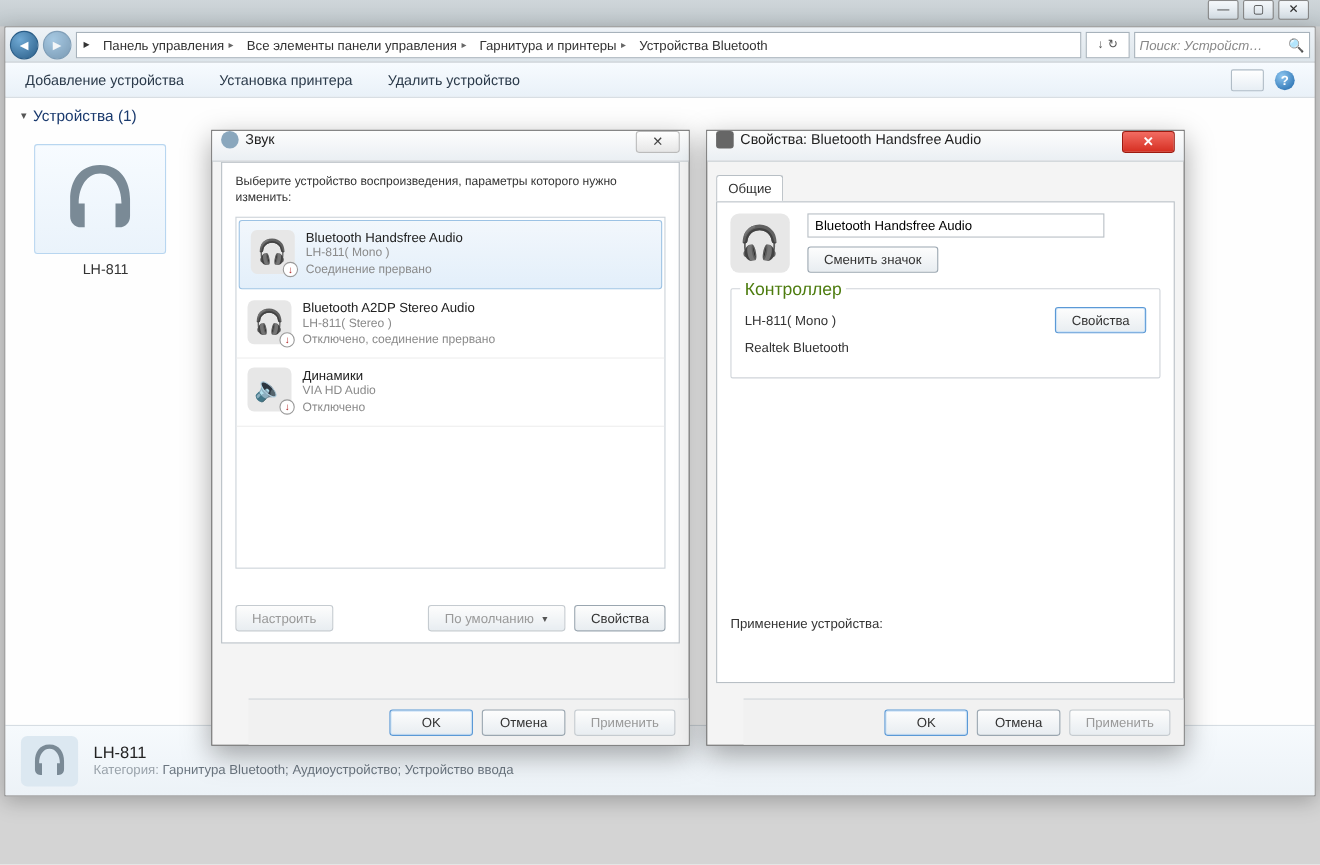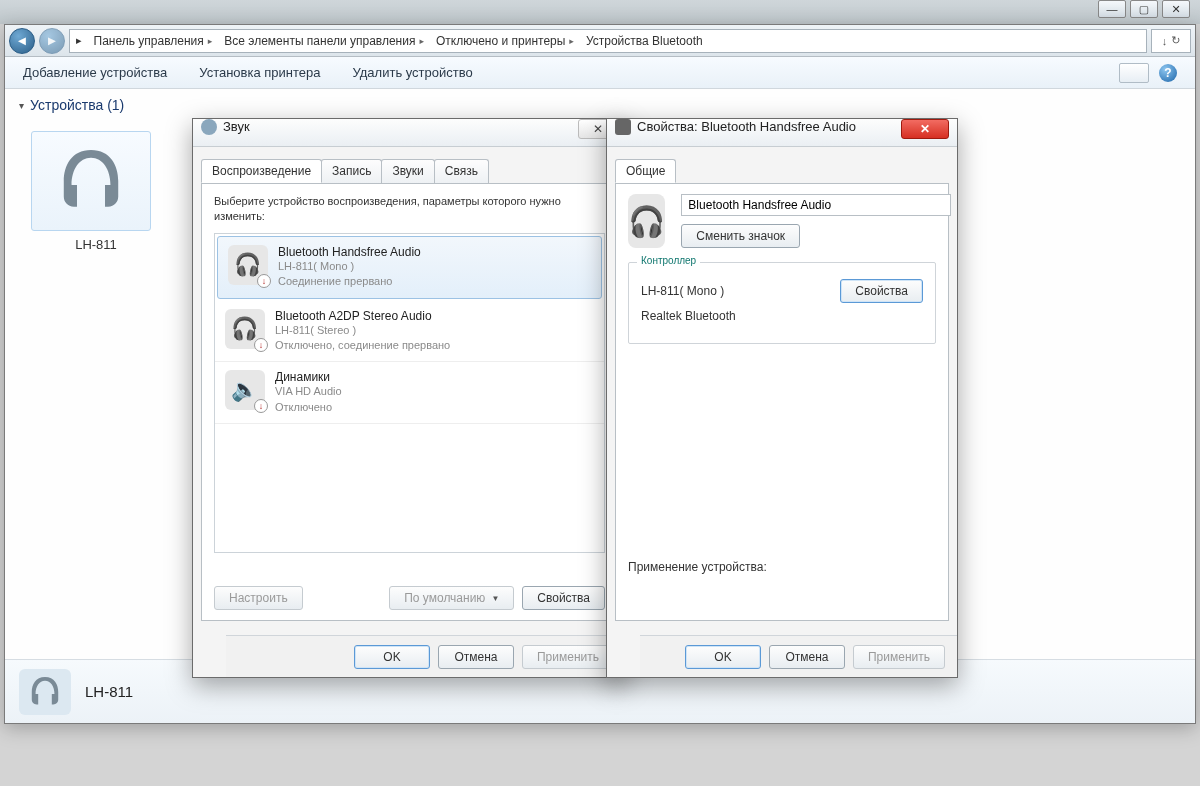--- a/index.html
+++ b/index.html
@@ -122,7 +122,7 @@
           <span class="sep">▸</span>
         </span>
       <span class="crumb">
-          <span>Отключено и принтеры</span>
+          <span>Гарнитура и принтеры</span>
           <span class="sep">▸</span>
         </span>
       <span class="crumb">

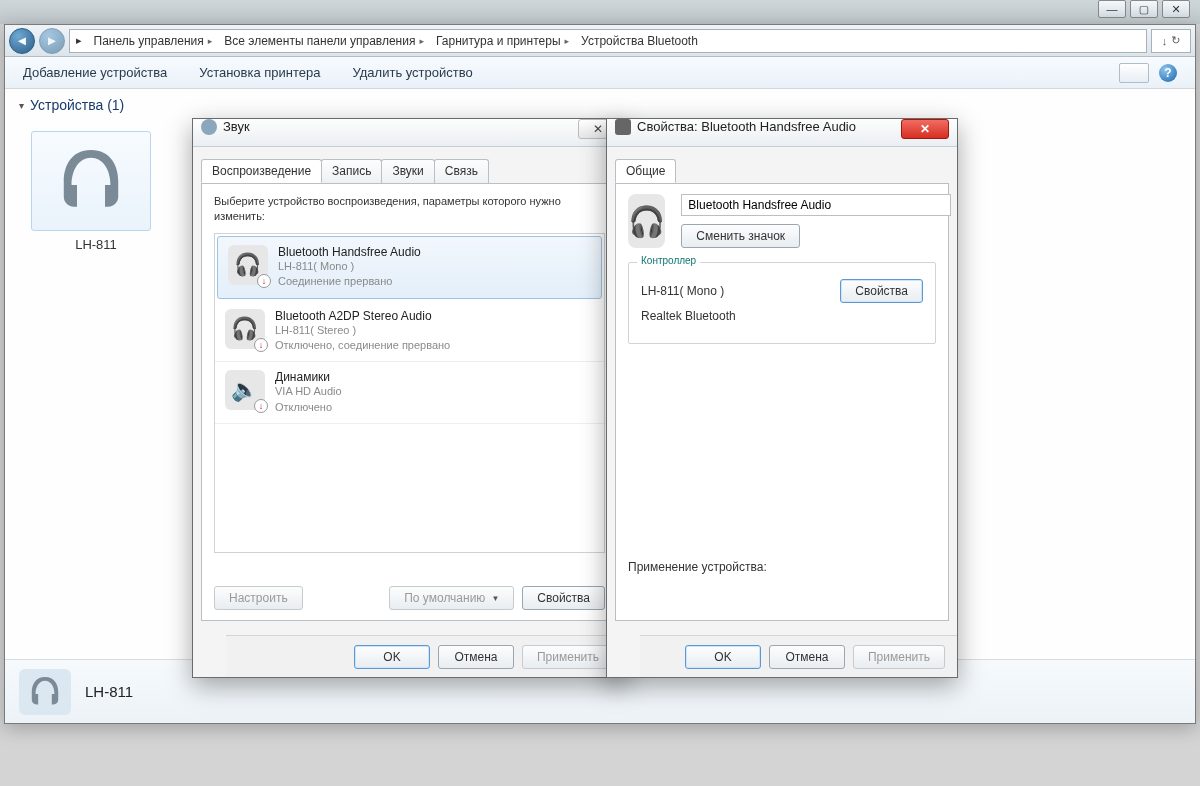--- a/index.html
+++ b/index.html
@@ -133,6 +133,10 @@
       <span>↓</span>
       <span>↻</span>
     </div>
+    <div class="searchbox">
+      <span>Поиск: Устройст…</span>
+      <span class="mag">🔍</span>
+    </div>
   </div>
 
   <div class="cmdbar">

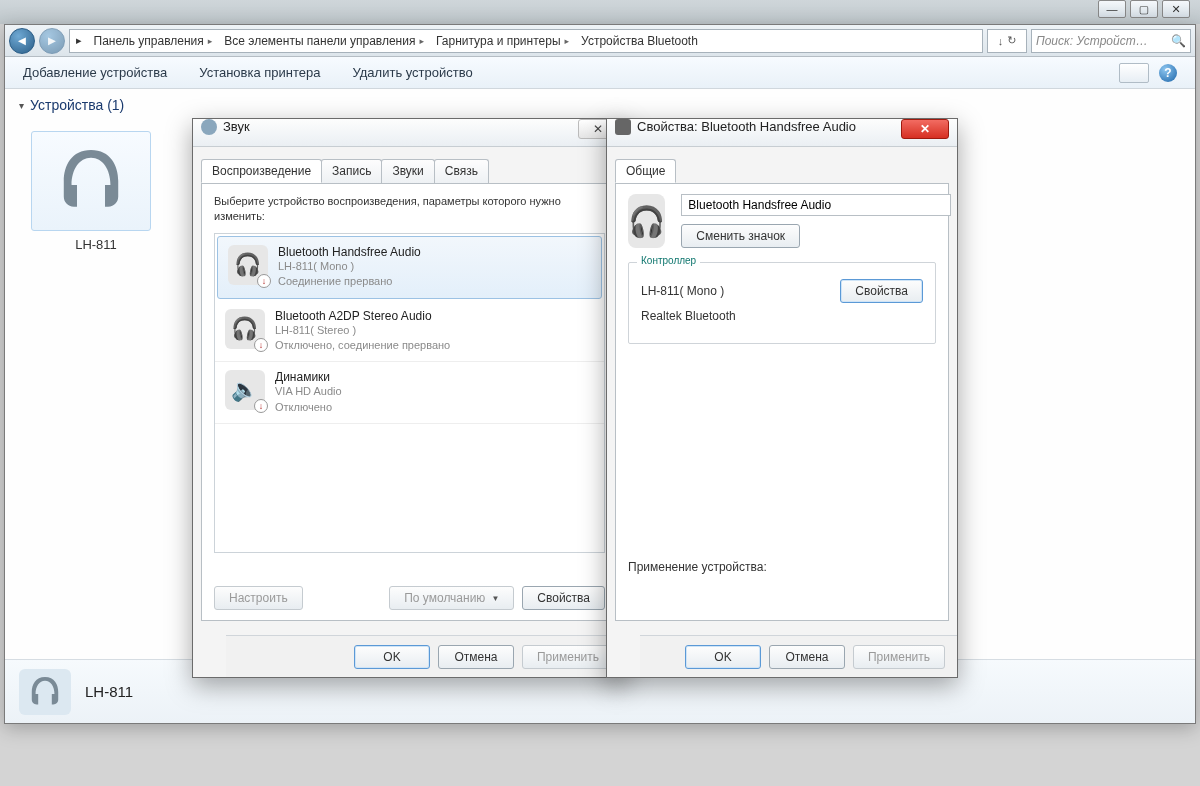--- a/index.html
+++ b/index.html
@@ -39,7 +39,7 @@
   
   .dlg{ position:absolute; background:#f4f4f4; border:1px solid #6b6b6b; box-shadow:0 8px 24px rgba(0,0,0,.35);}
   .dlg.sound{ left:192px; top:118px; width:435px; height:560px;}
-  .dlg.props{ left:606px; top:118px; width:352px; height:560px;}
+  .dlg.props{ left:642px; top:118px; width:435px; height:560px;}
   .dlg-title{ height:28px; background:linear-gradient(#fdfdfd,#eaeff3); border-bottom:1px solid #c7cdd2; display:flex; padding:0 8px; font-size:13px; color:#222;}
   .dlg-title .ticon{ width:16px; height:16px; margin-right:6px; display:inline-block; background:#8aa7bd; border-radius:50%;}
   .dlg-closex{ margin-left:auto; padding:0 14px; height:20px; border:1px solid #bbb; background:linear-gradient(#fff,#e6e6e6); border-radius:3px; font-size:12px; line-height:18px; color:#444;}

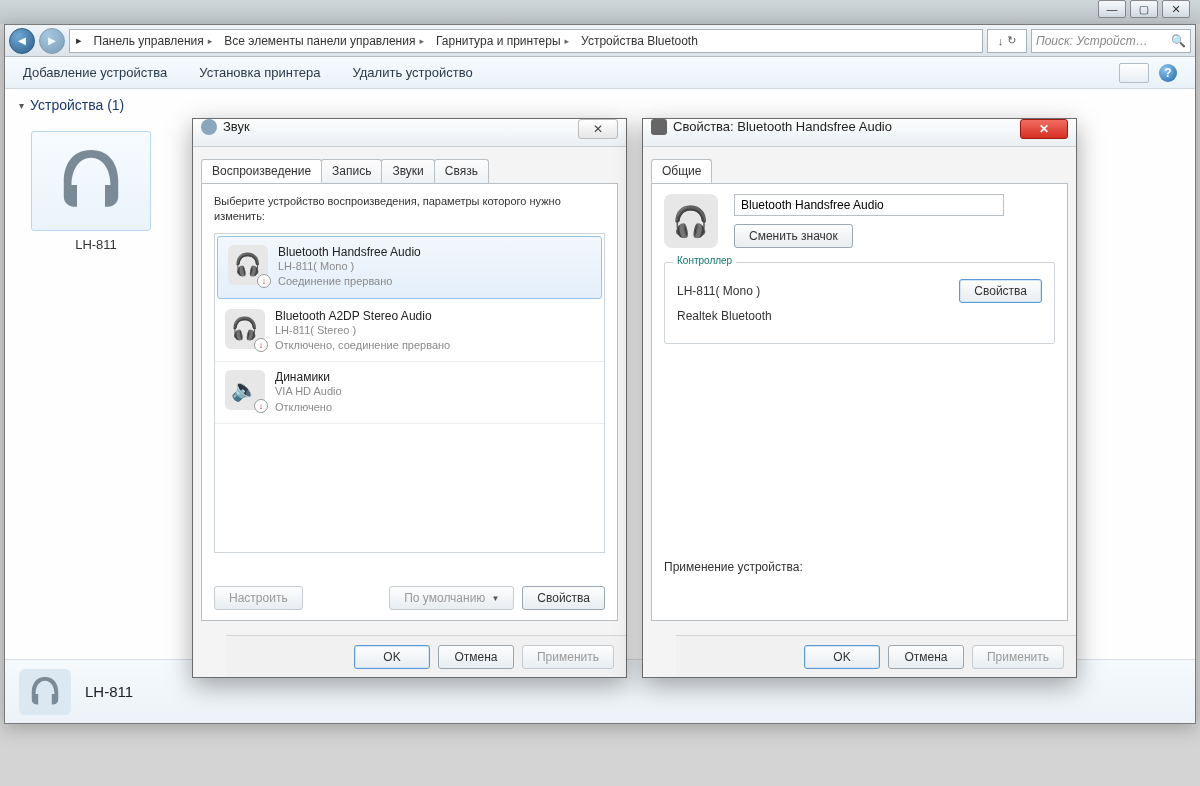--- a/index.html
+++ b/index.html
@@ -183,12 +183,6 @@
     <span class="dlg-closex">✕</span>
   </div>
   <div class="dlg-body">
-    <div class="tabstrip">
-      <div class="tab active">Воспроизведение</div>
-      <div class="tab">Запись</div>
-      <div class="tab">Звуки</div>
-      <div class="tab">Связь</div>
-    </div>
     <div class="tabpane">
       <div class="hint">Выберите устройство воспроизведения, параметры которого нужно изменить:</div>
       <div class="devlist">

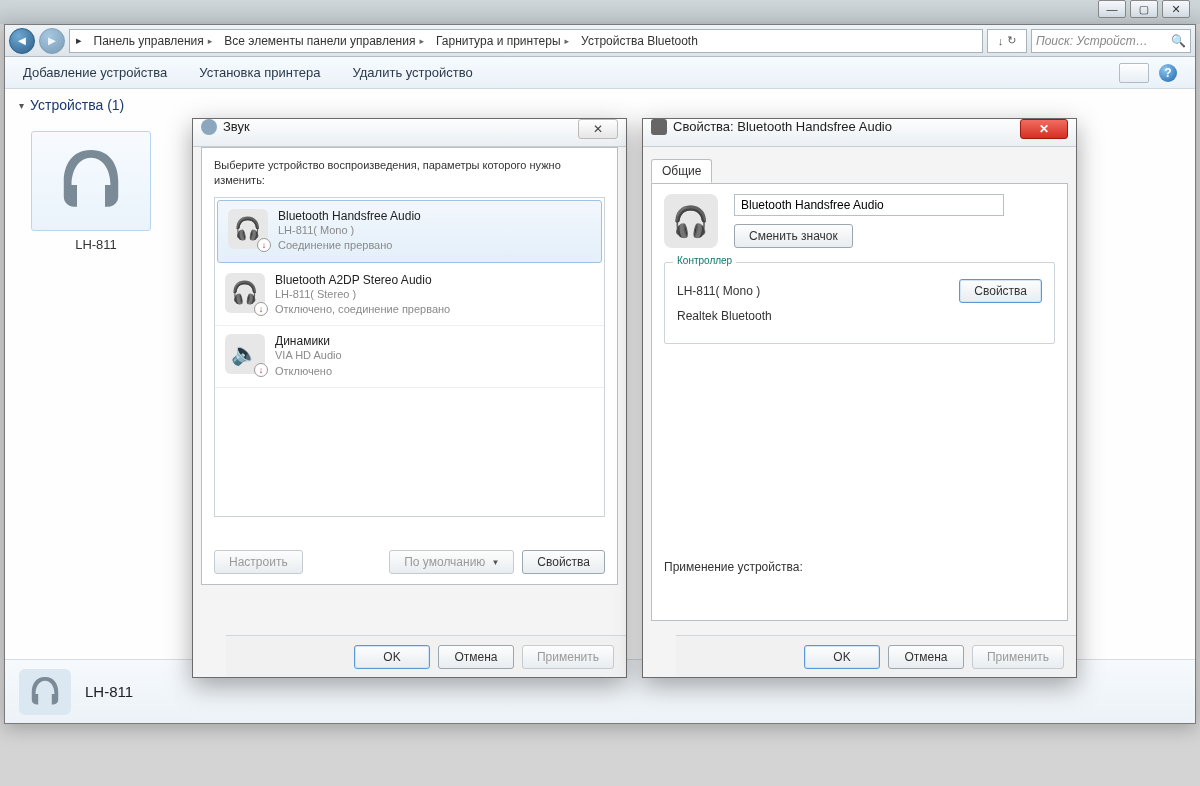--- a/index.html
+++ b/index.html
@@ -76,7 +76,7 @@
   .props-iconrow input[type=text]{ width:270px; height:22px; border:1px solid #b8bfc5; padding:0 6px; font-size:12px; margin-bottom:8px;}
 
   .fieldset{ border:1px solid #cfd4d9; border-radius:2px; padding:10px 12px 14px 12px; position:relative; margin-top:6px;}
-  .fieldset .legend{ position:absolute; top:-8px; left:8px; background:#fff; padding:0 4px; font-size:10px; color:#0f766e;}
+  .fieldset .legend{ position:absolute; top:-8px; left:8px; background:#fff; padding:0 4px; font-size:16px; color:#4d7c0f;}
   .ctrl-line{ display:flex; align-items:center; font-size:12px; color:#333; margin:6px 0;}
   .ctrl-line .btn{ margin-left:auto; border-color:#5b99d6; box-shadow:0 0 0 1px #cfe4f7 inset;}
 

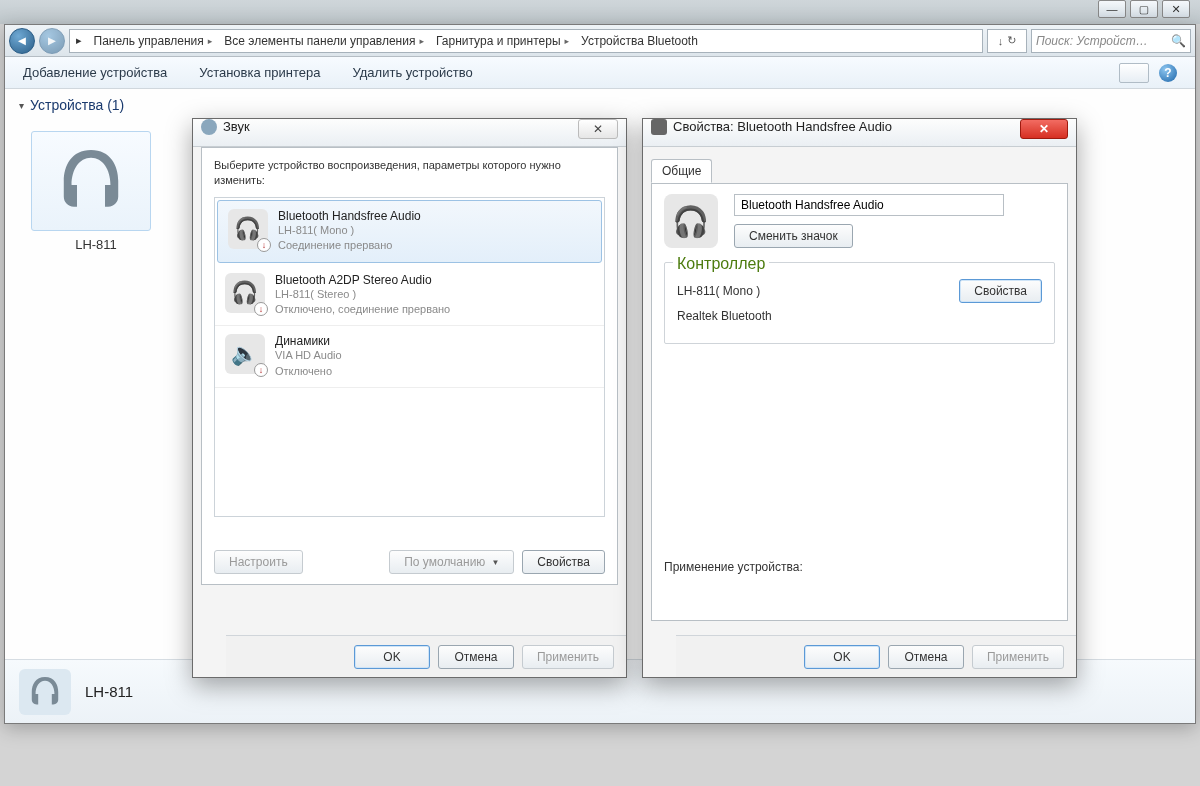--- a/index.html
+++ b/index.html
@@ -171,6 +171,7 @@
     </div>
     <div class="info">
       <div class="title">LH-811</div>
+      <div class="cat"><b>Категория:</b> <span>Гарнитура Bluetooth; Аудиоустройство; Устройство ввода</span></div>
     </div>
   </div>
 

